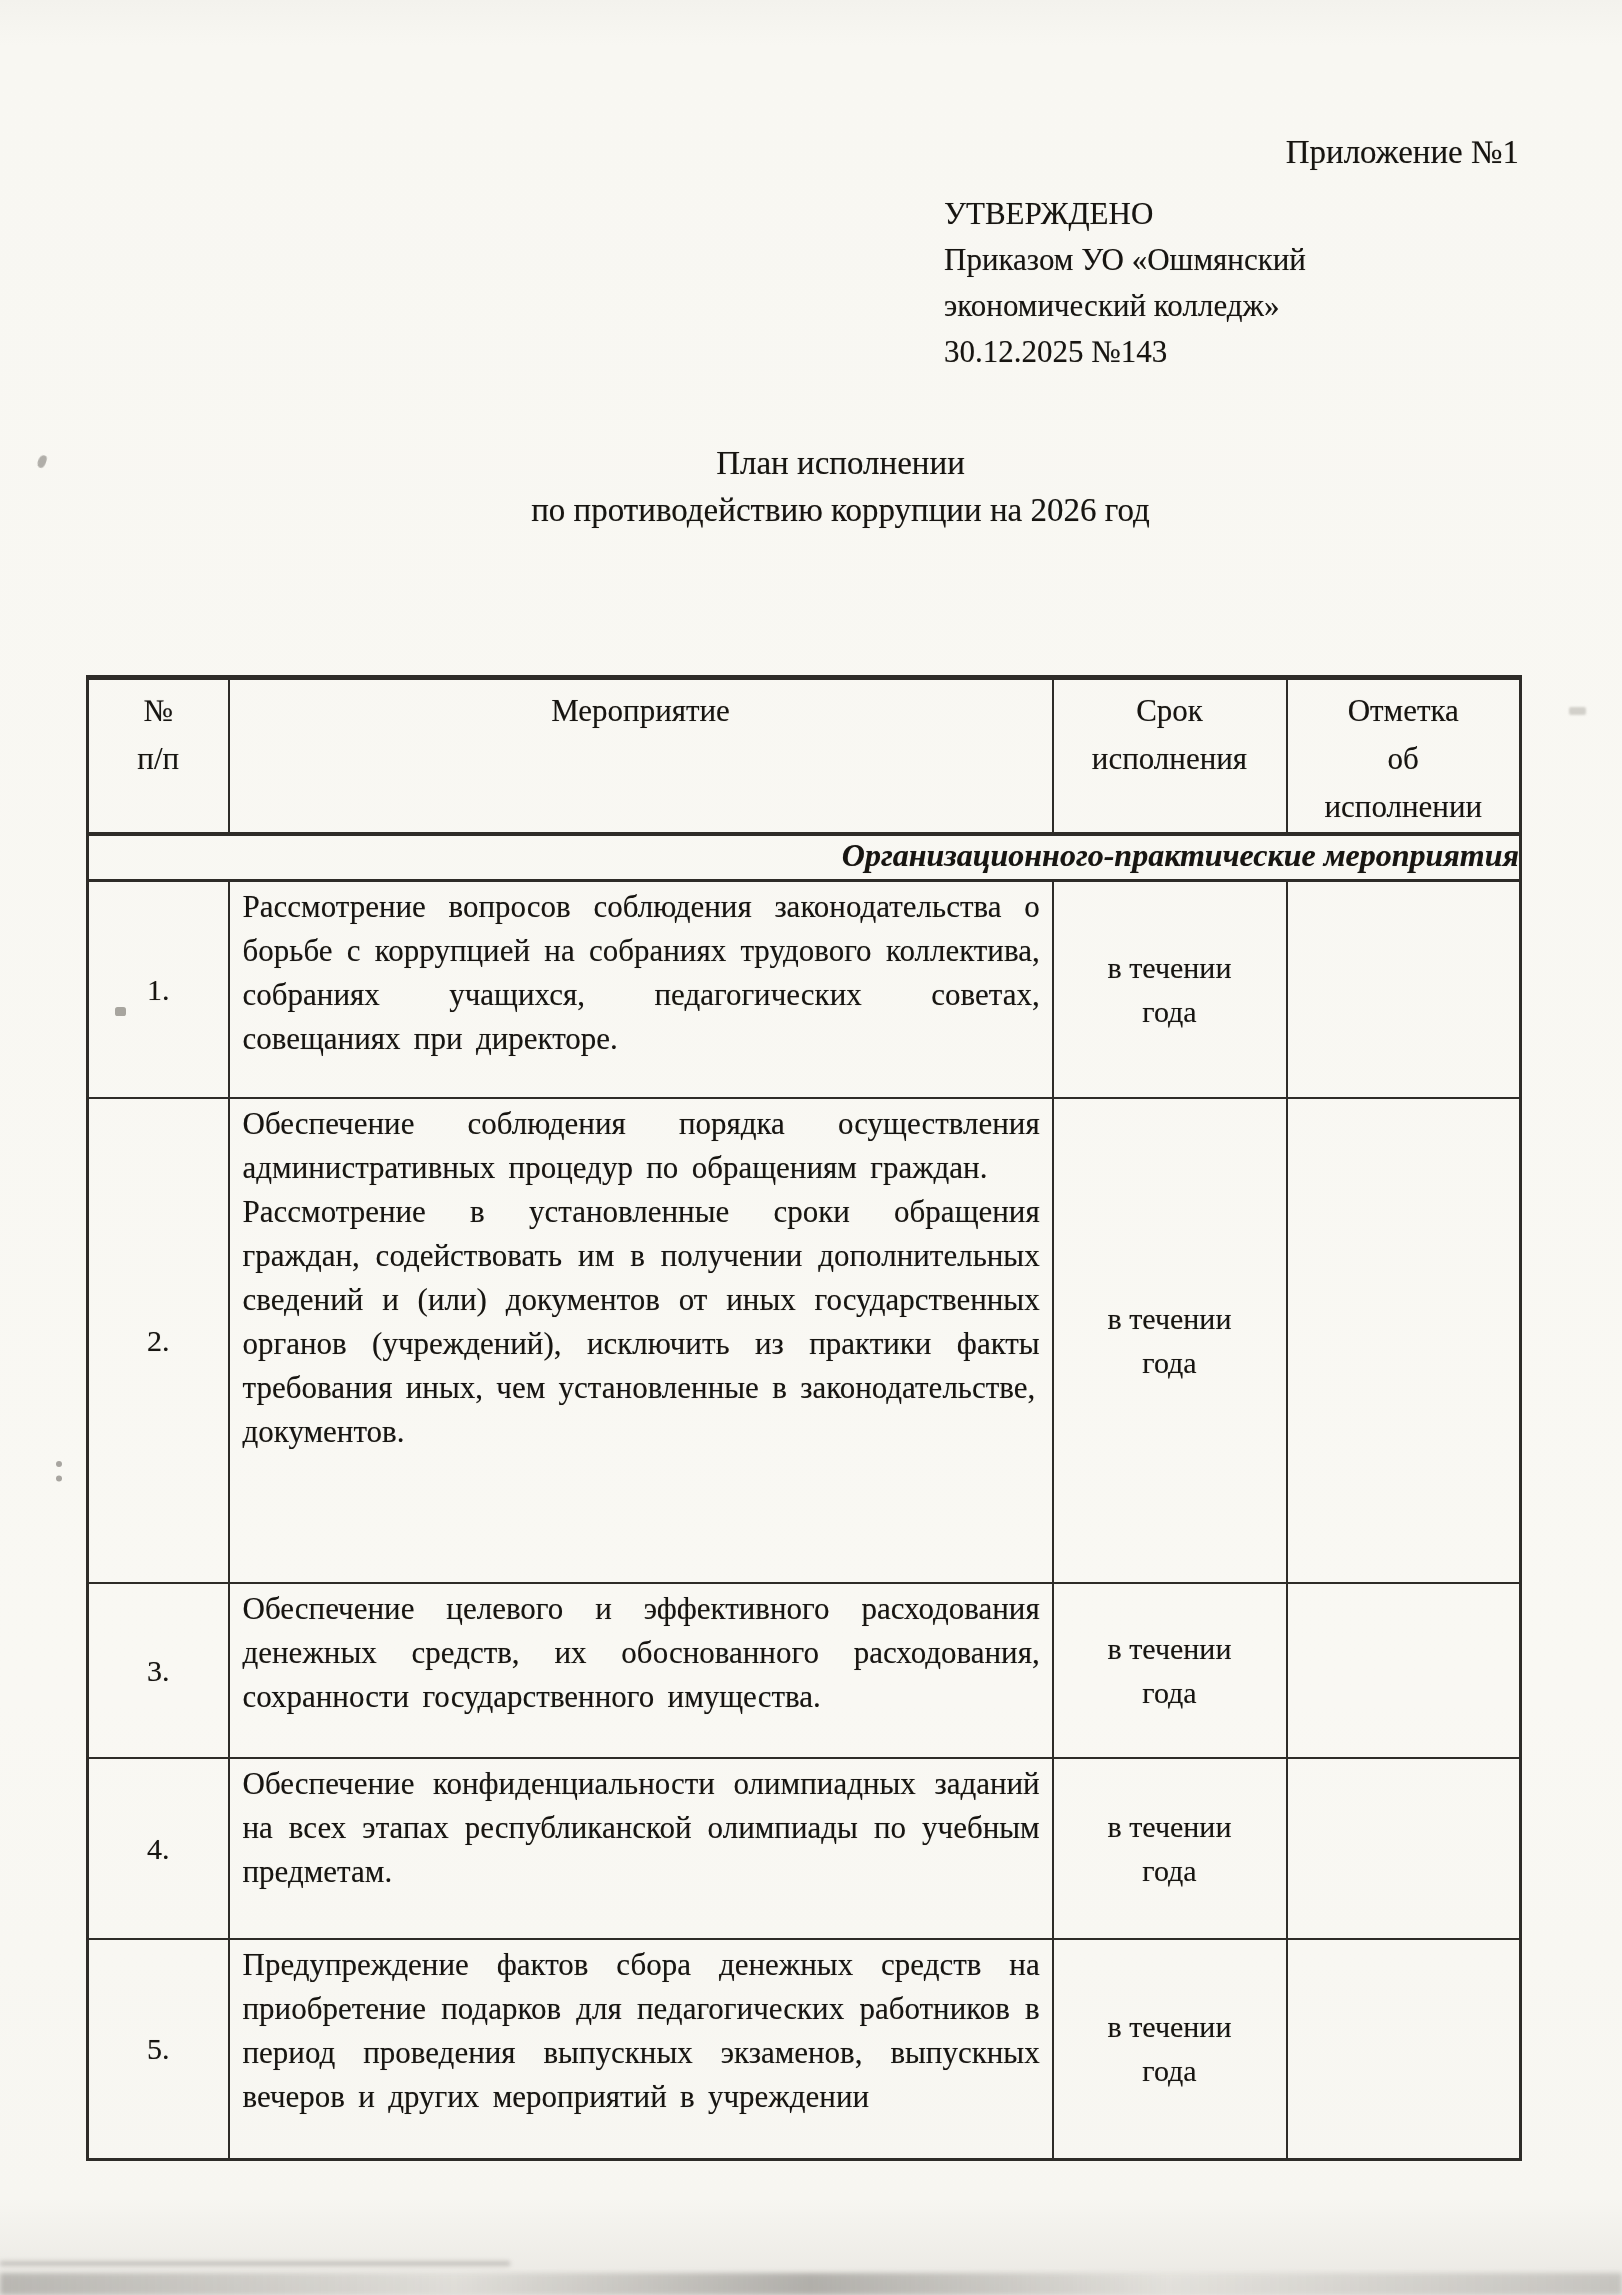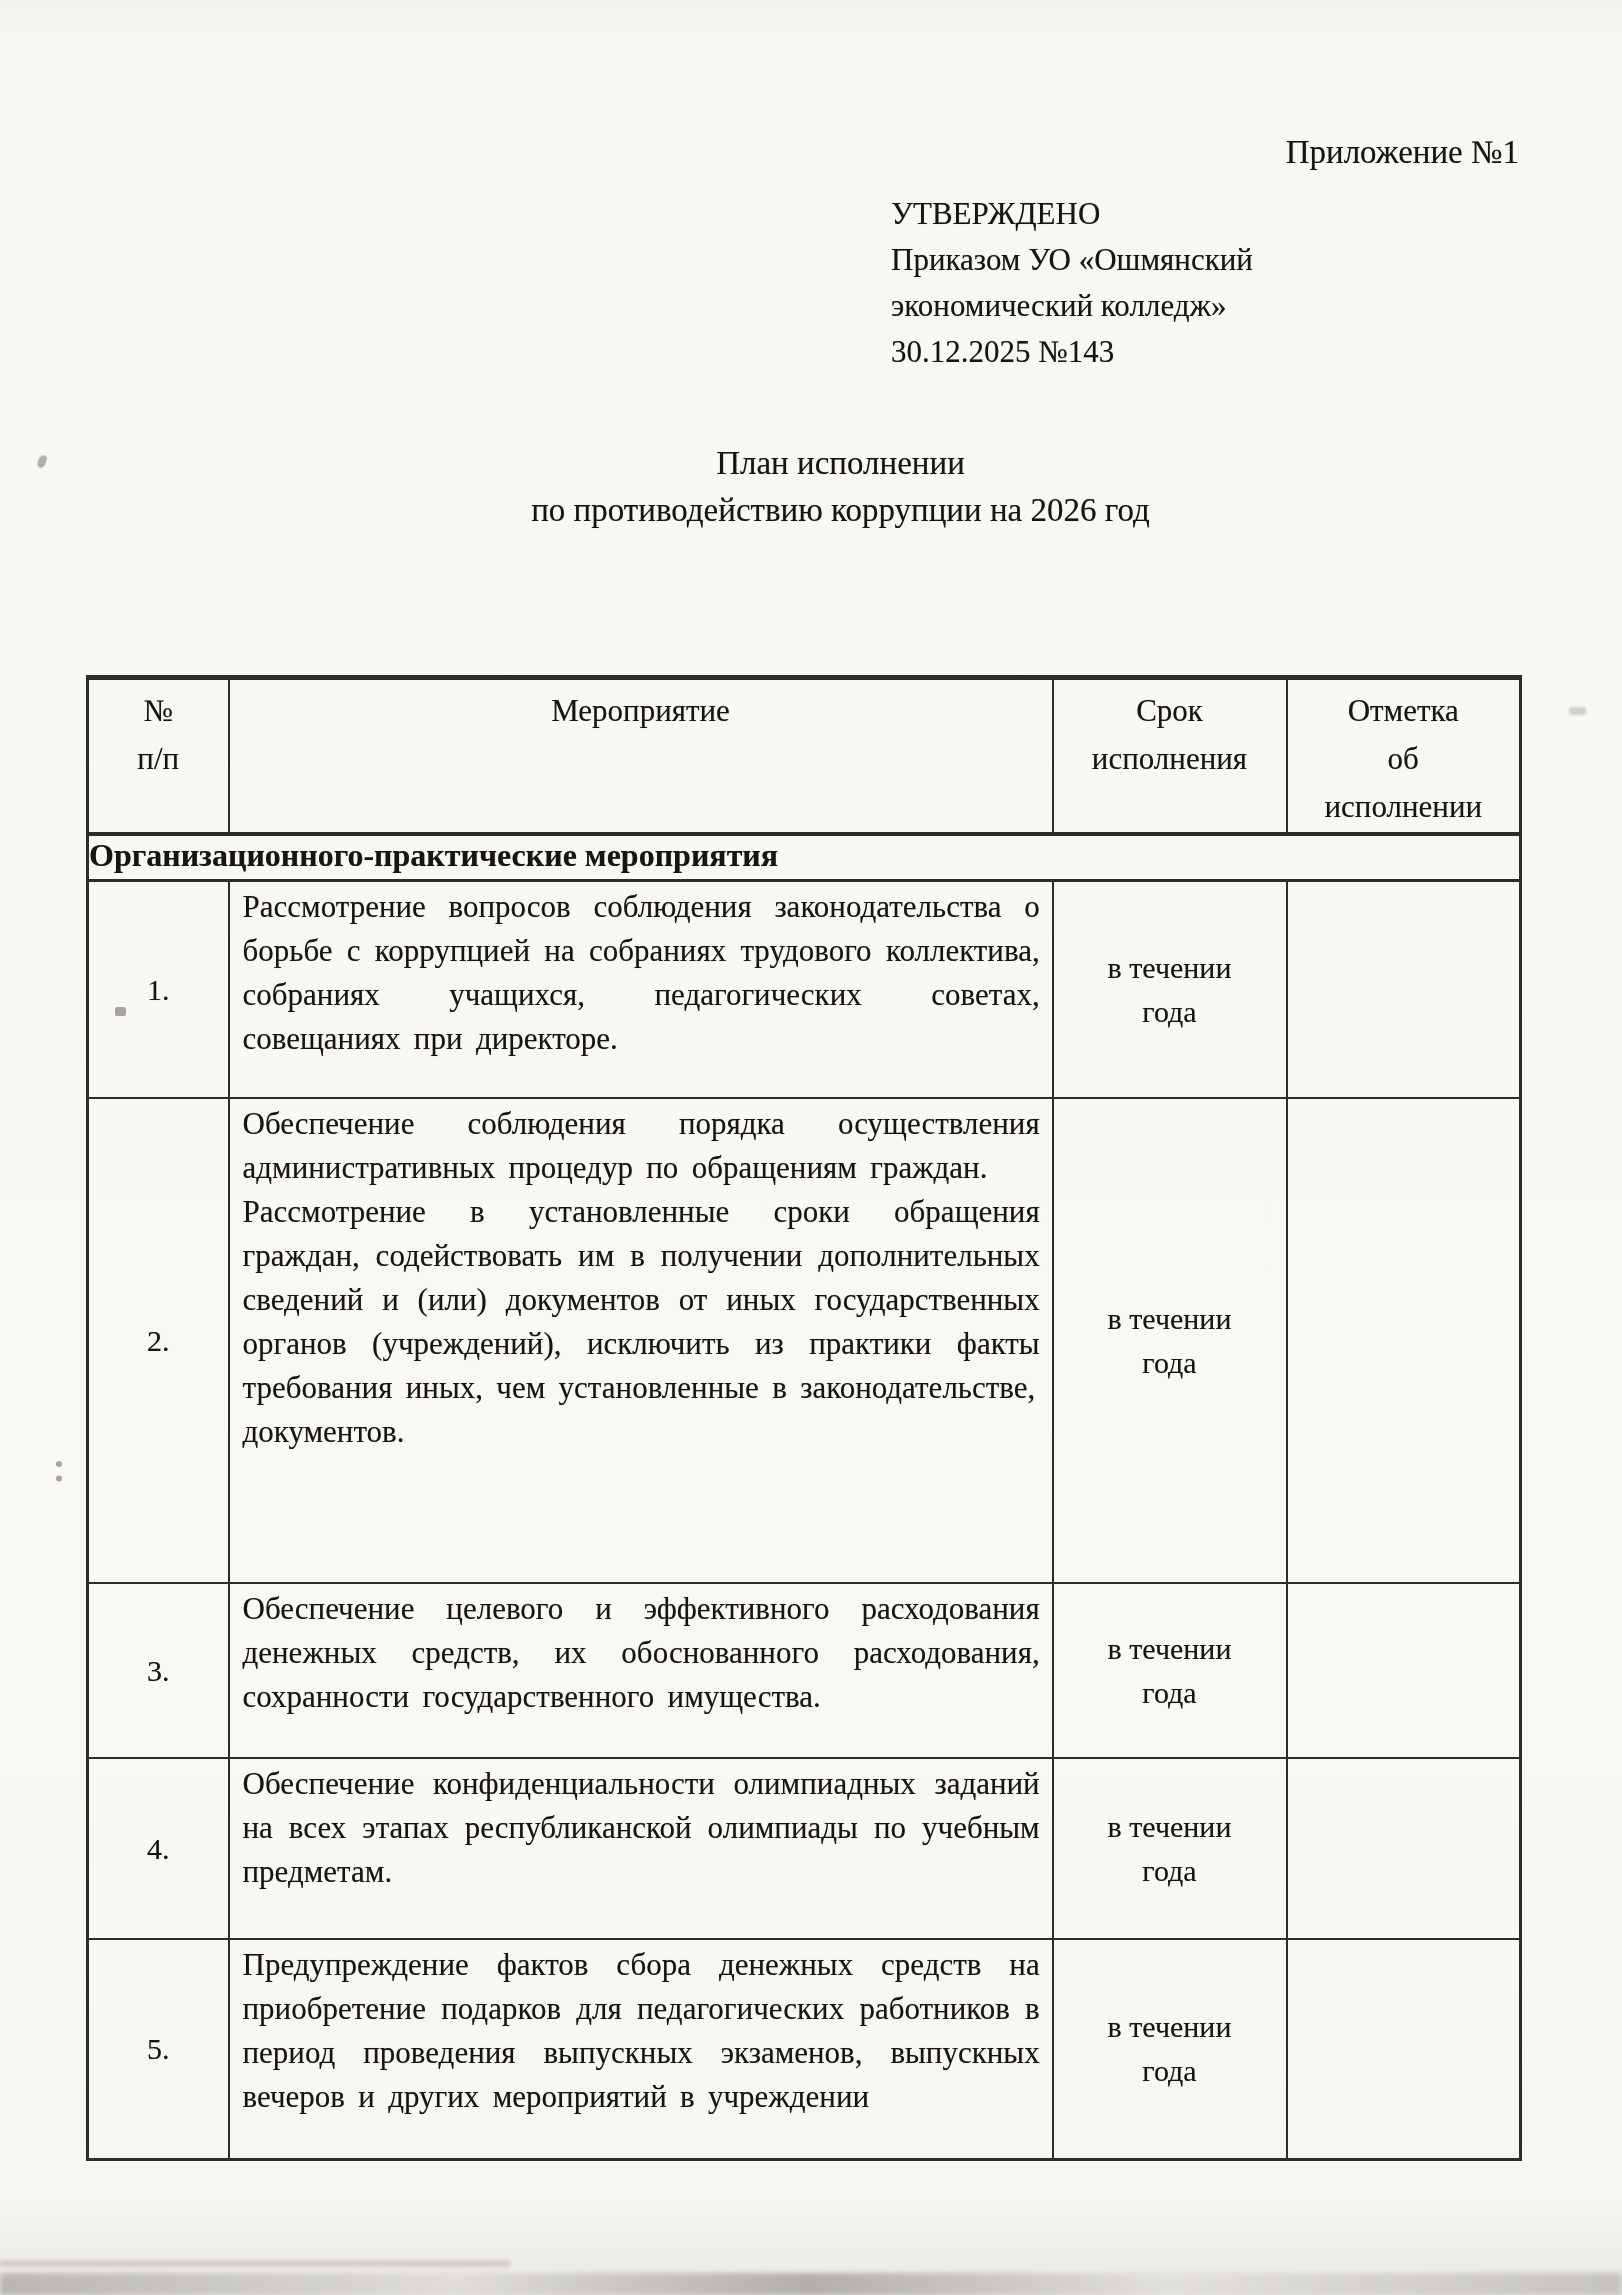--- a/index.html
+++ b/index.html
@@ -22,7 +22,7 @@
     font-size: 33px; line-height: 37px; margin-left: 22px;
   }
   .approval {
-    position: absolute; top: 191px; left: 891px;
+    position: absolute; top: 191px; left: 944px;
     font-size: 31px; line-height: 46px;
   }
   .title-block {

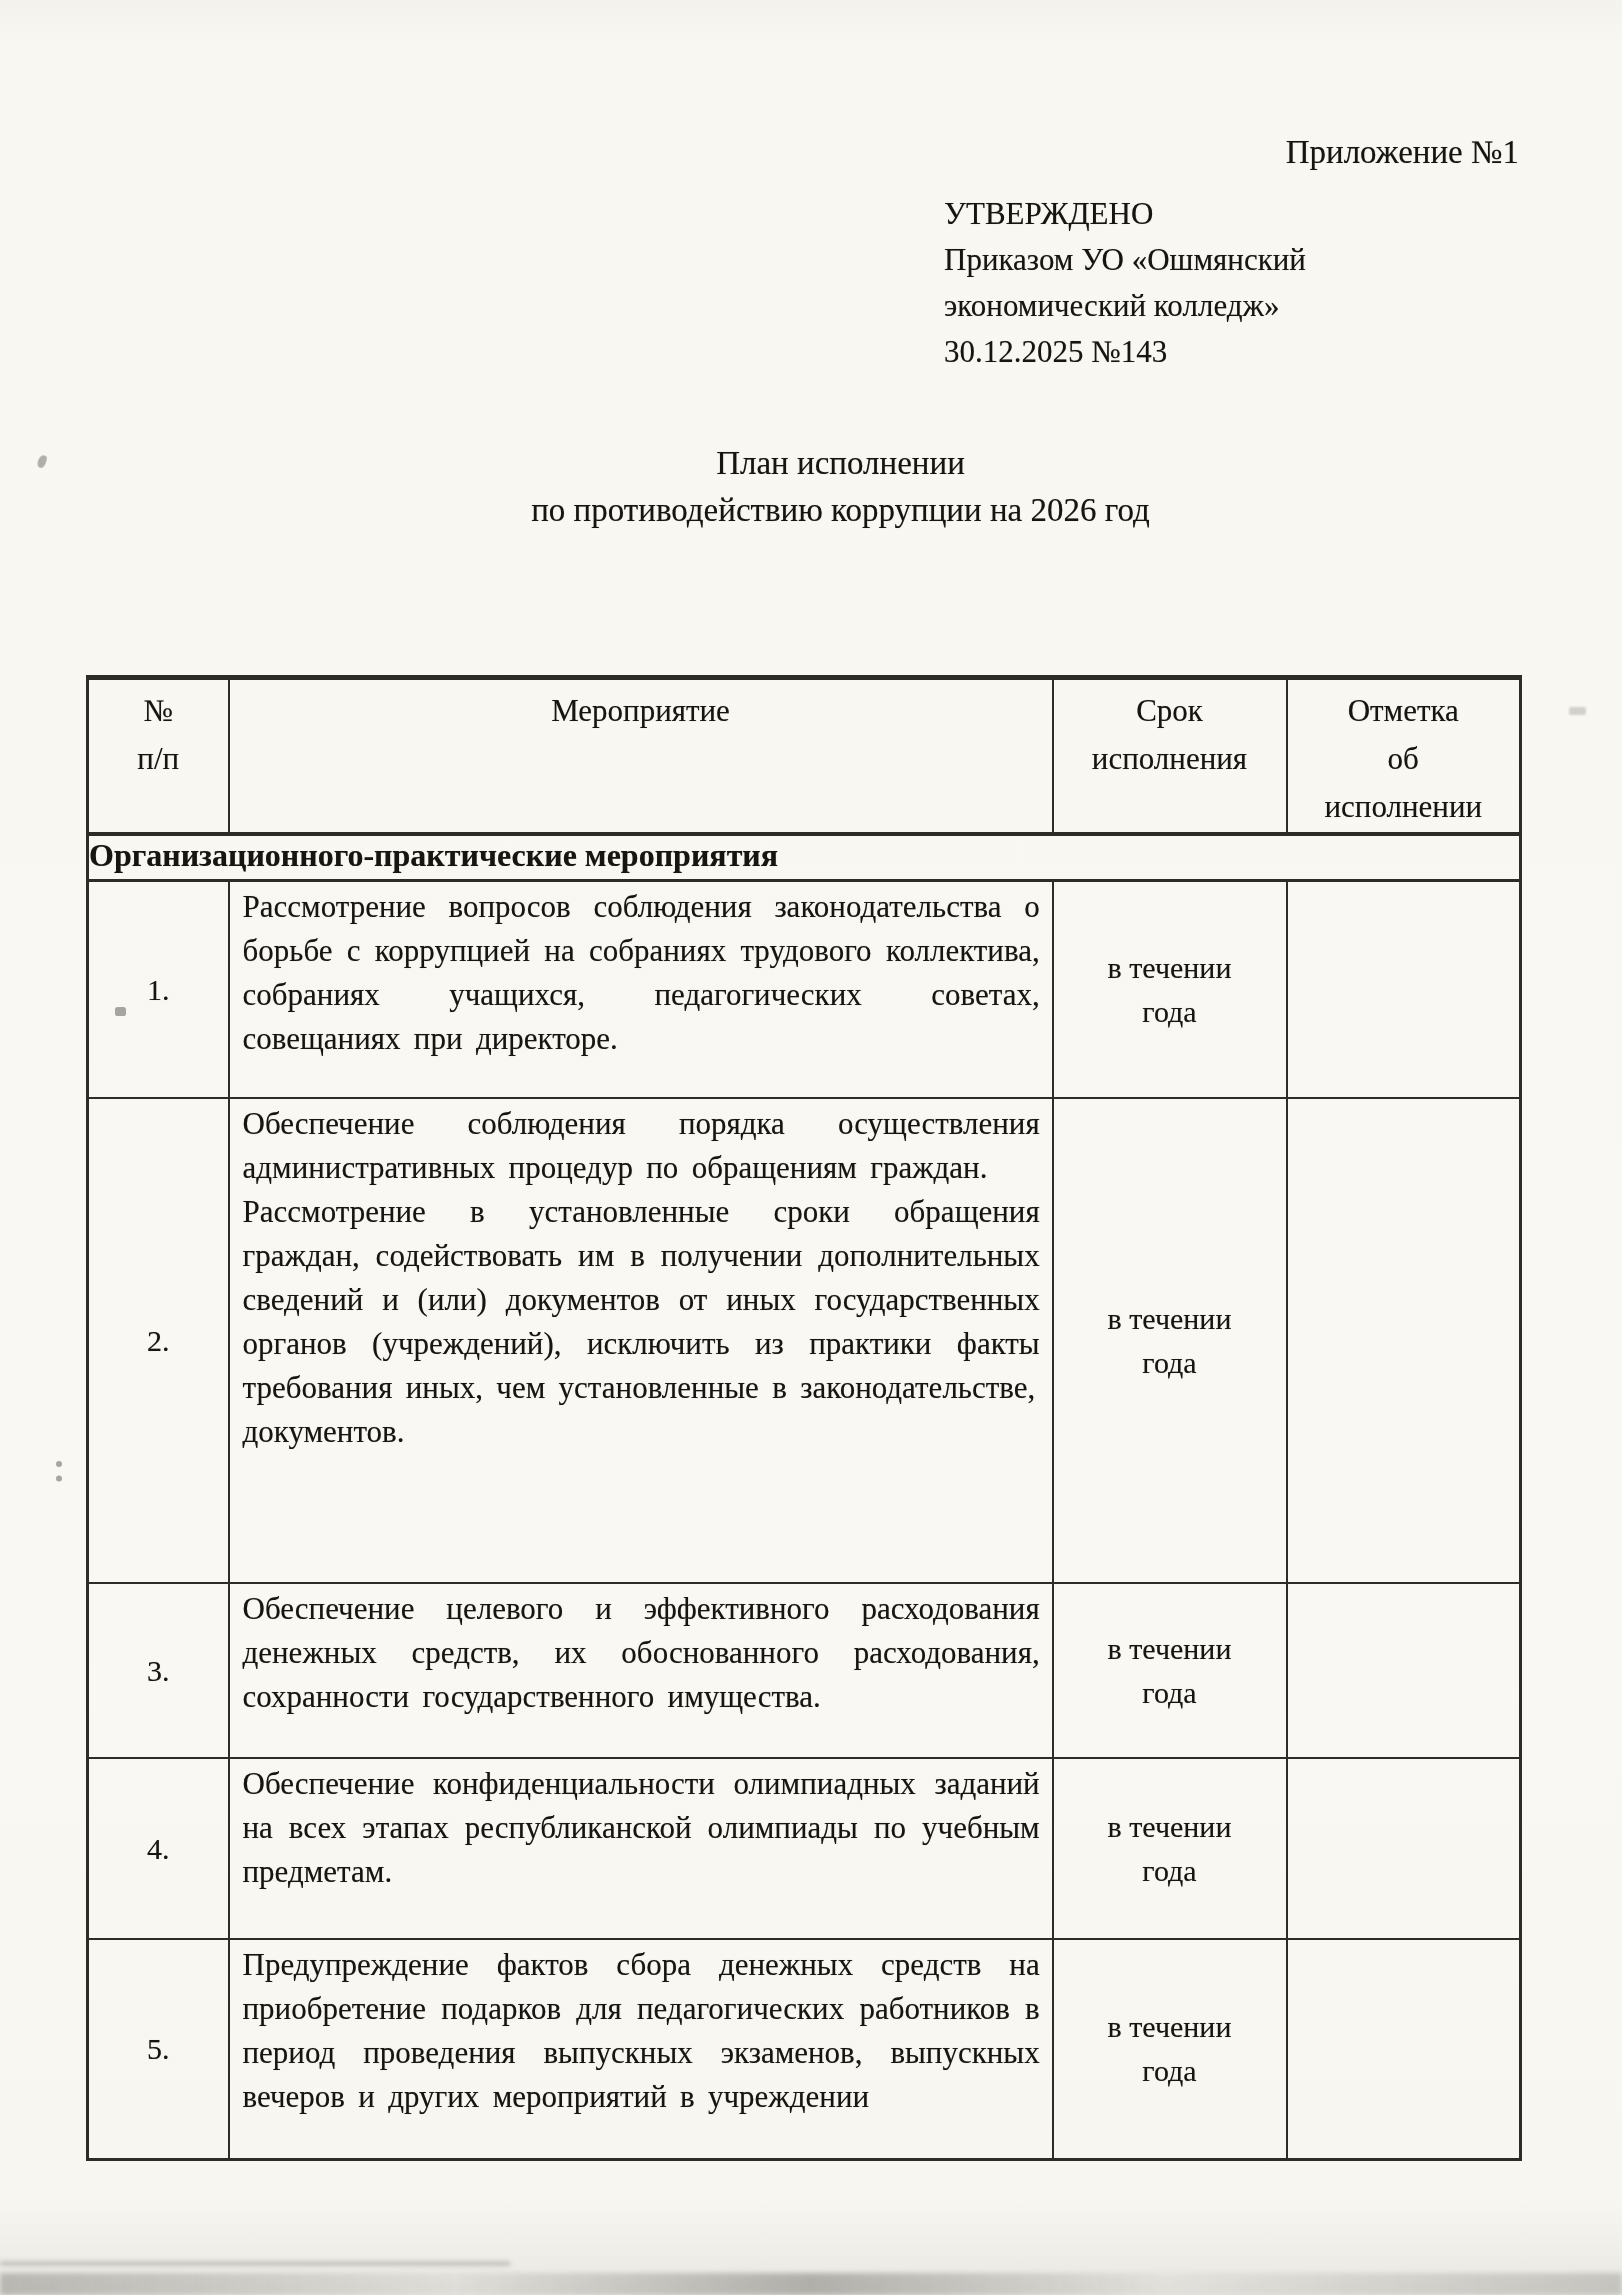--- a/index.html
+++ b/index.html
@@ -47,9 +47,10 @@
     padding-top: 6.5px; white-space: pre-line;
   }
   tr.section-row td {
-    font-weight: 700; text-align: left;
+    font-weight: 700; text-align: right;
     font-size: 32px; padding: 1.3px 0 5.2px 0;
     border-bottom-width: 3.9px;
+    font-style: italic;
   }
   .cell-num {
     text-align: center; vertical-align: middle;

